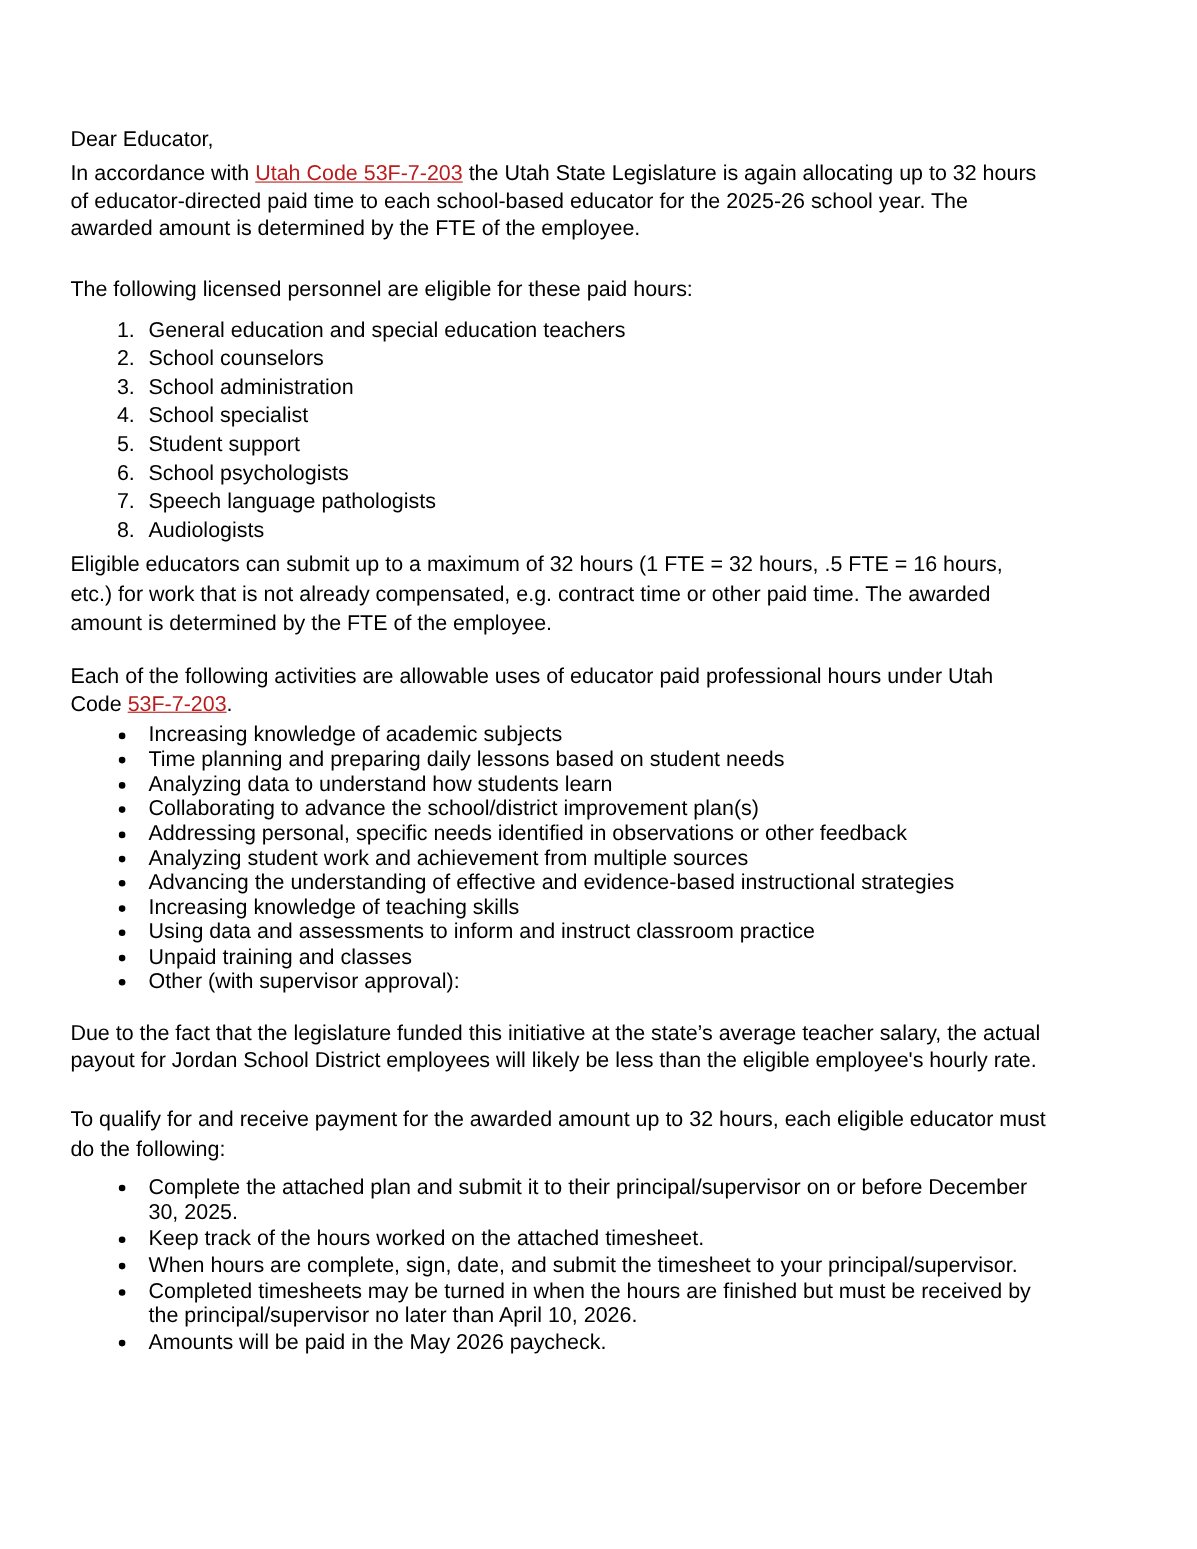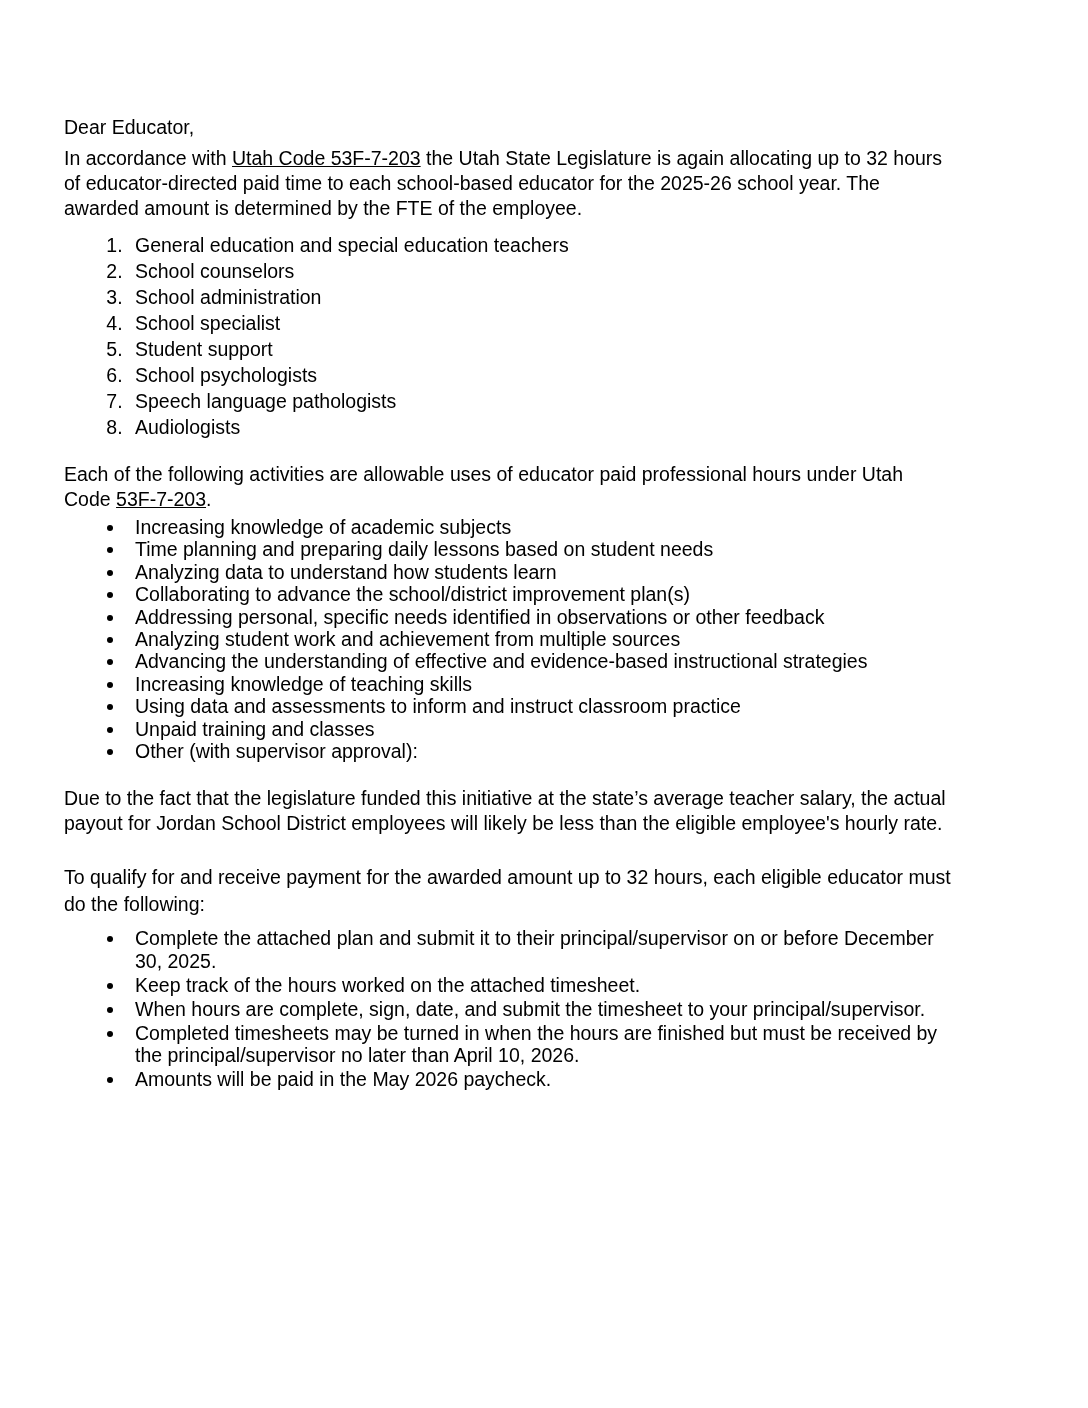--- a/index.html
+++ b/index.html
@@ -75,7 +75,7 @@
     margin-bottom: 1px;
   }
   a.doc-link {
-    color: #000000;
+    color: #b91c1c;
     text-decoration: underline;
     cursor: pointer;
   }

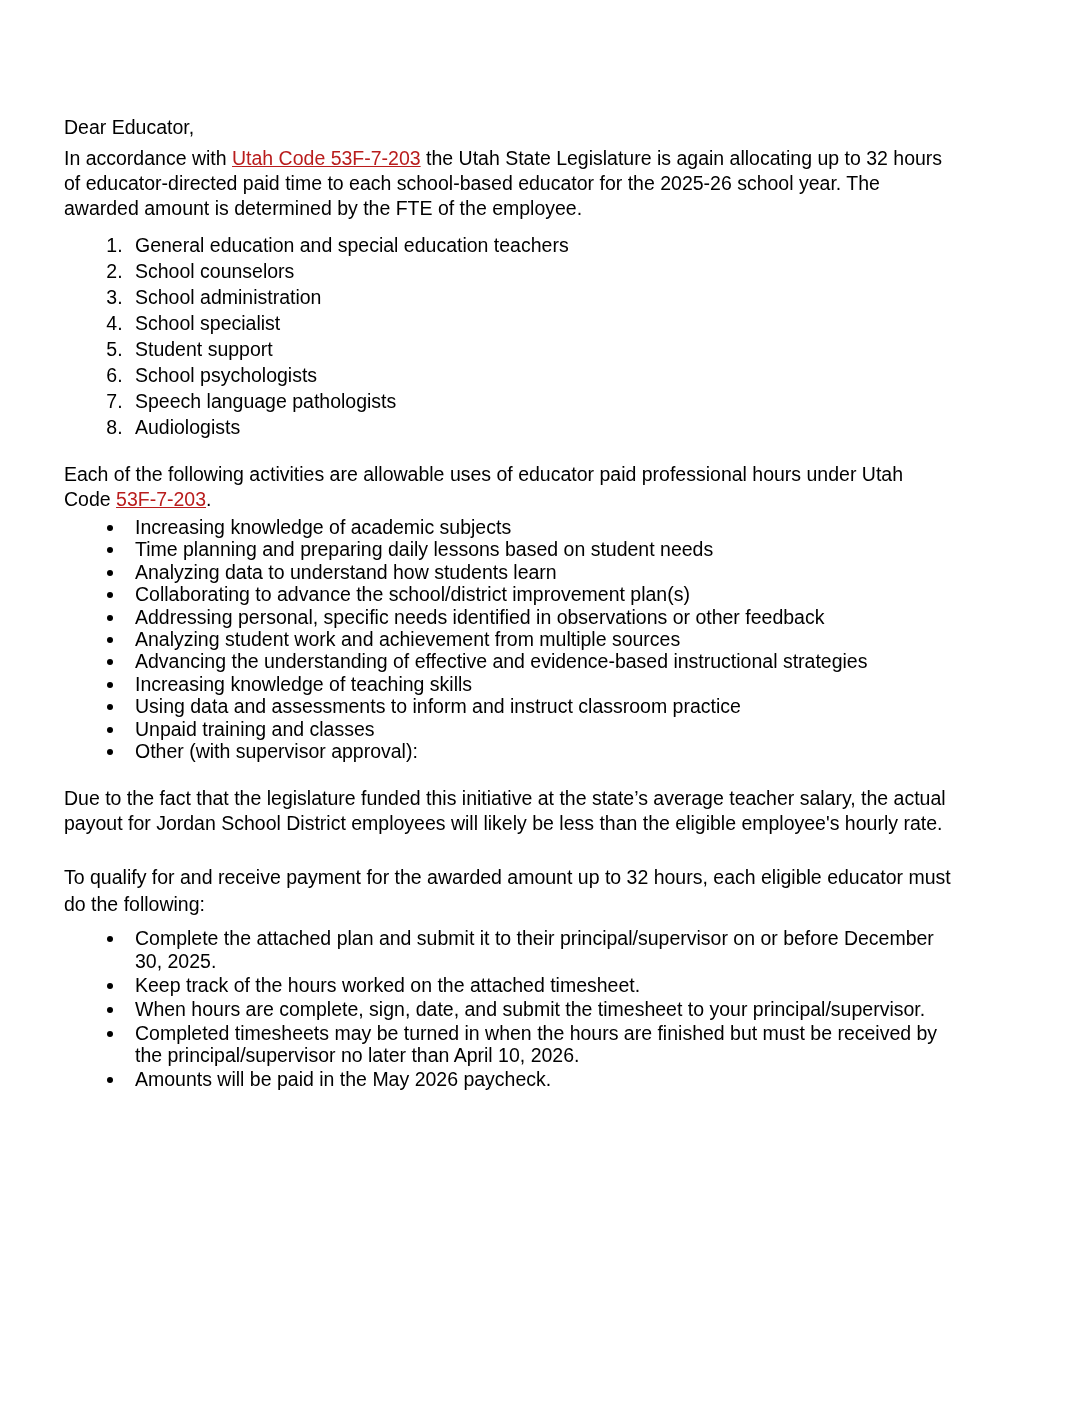--- a/index.html
+++ b/index.html
@@ -89,6 +89,7 @@
 
   <p class="para intro"><span>In accordance with </span><a class="doc-link">Utah Code 53F-7-203</a><span> the Utah State Legislature is again allocating up to 32 hours of educator-directed paid time to each school-based educator for the 2025-26 school year. The awarded amount is determined by the FTE of the employee.</span></p>
 
+  <p class="para eligibility-heading">The following licensed personnel are eligible for these paid hours:</p>
 
   <ol class="eligible-list">
       <li>General education and special education teachers</li>

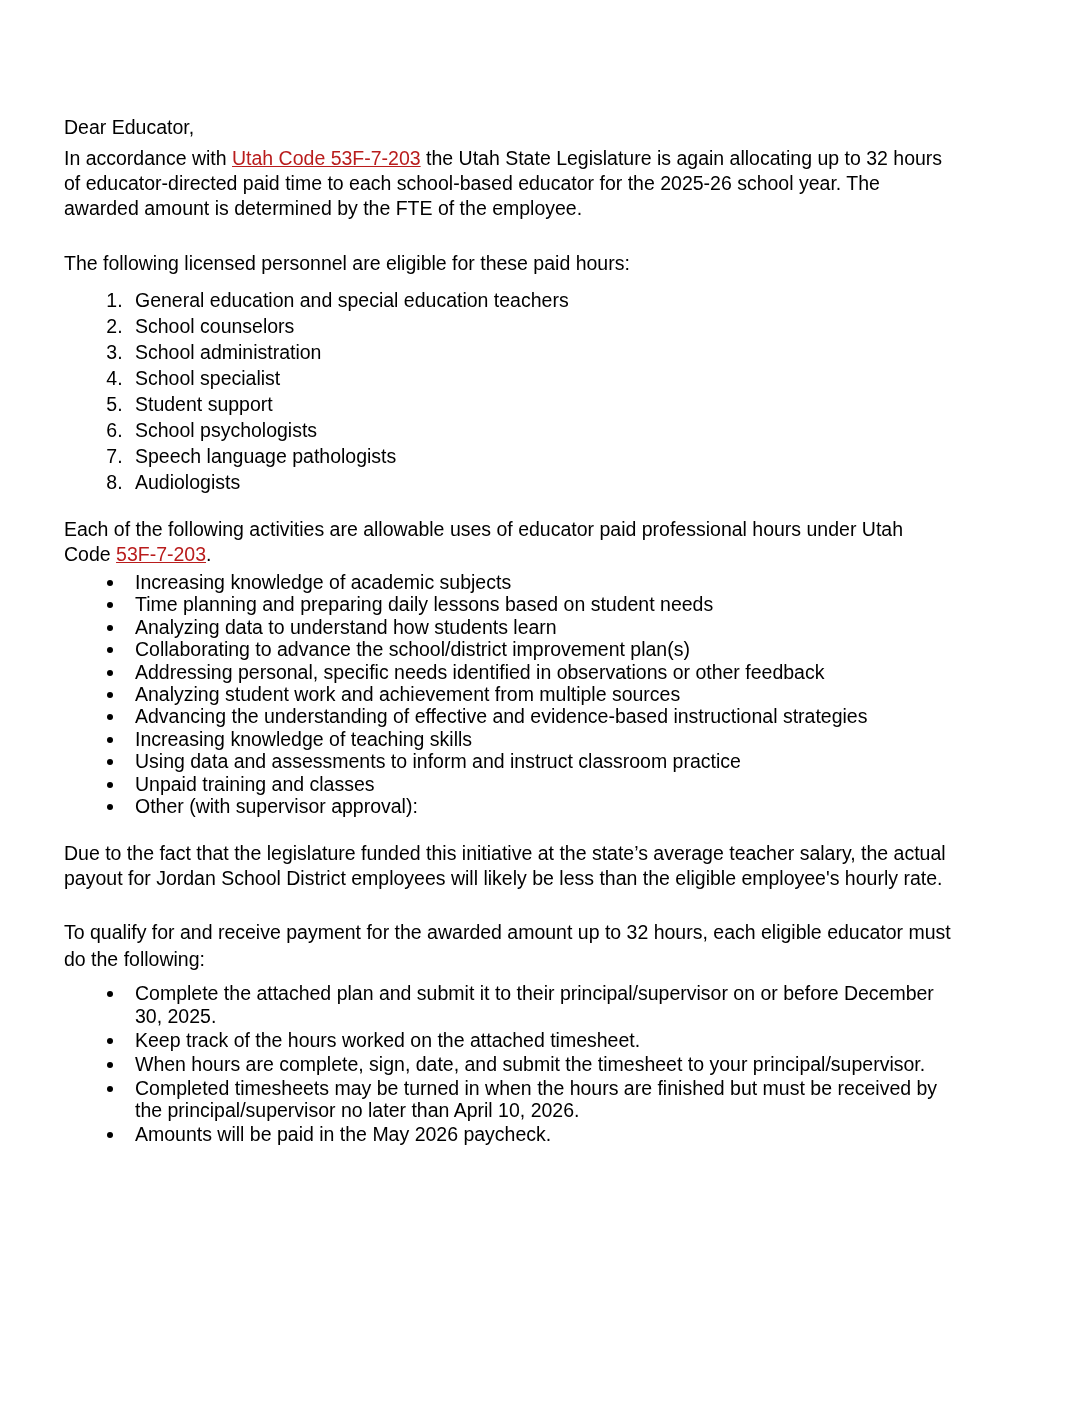--- a/index.html
+++ b/index.html
@@ -104,6 +104,7 @@
 
 
 
+  <p class="para submission-rules">Eligible educators can submit up to a maximum of 32 hours (1 FTE = 32 hours, .5 FTE = 16 hours, etc.) for work that is not already compensated, e.g. contract time or other paid time. The awarded amount is determined by the FTE of the employee.</p>
 
   <p class="para activities-intro"><span>Each of the following activities are allowable uses of educator paid professional hours under Utah Code </span><a class="doc-link">53F-7-203</a><span>.</span></p>
 

